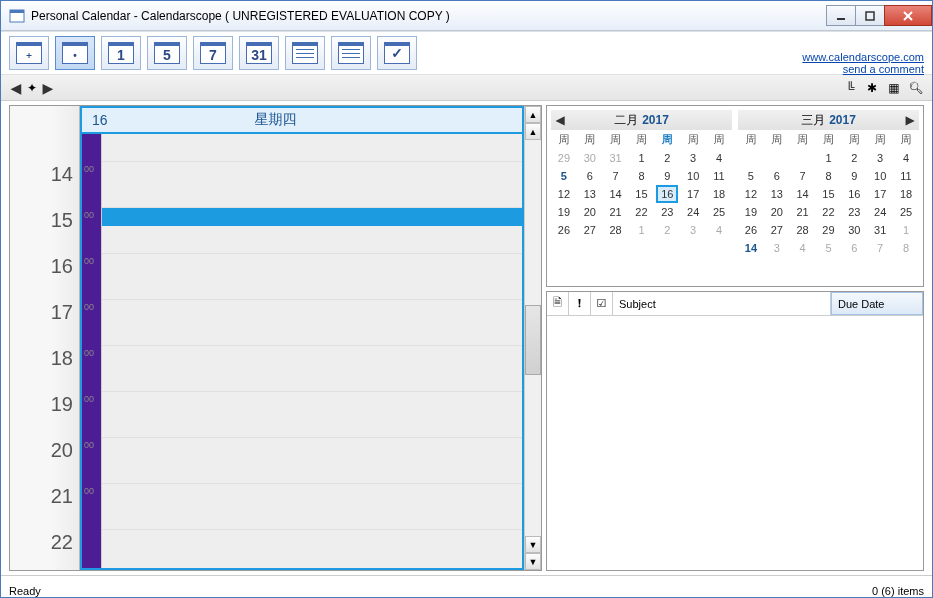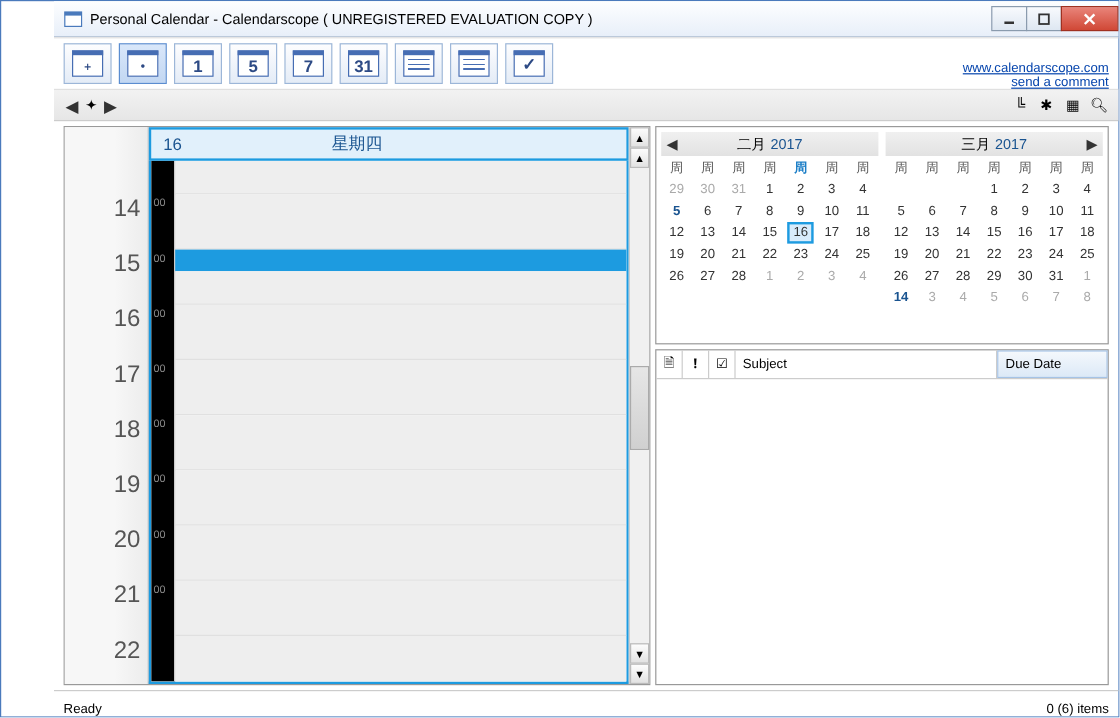--- a/index.html
+++ b/index.html
@@ -4,7 +4,7 @@
 <style>
 * { box-sizing: border-box; margin: 0; padding: 0; }
 body { font-family: "Microsoft YaHei", Tahoma, sans-serif; font-size: 12px; background: #fff; color: #000; }
-.window { width: 933px; height: 598px; border: 1px solid #4a7abc; background: #fff; display: flex; flex-direction: column; padding-left: 44px; }
+.window { width: 933px; height: 598px; border: 1px solid #4a7abc; background: #fff; display: flex; flex-direction: column; }
 .titlebar { height: 30px; background: linear-gradient(#fdfeff, #e8eff9); display: flex; align-items: center; padding: 0 0 0 8px; border-bottom: 1px solid #bcc9da; }
 .titlebar-icon { width: 16px; height: 16px; margin-right: 6px; }
 .titlebar-text { flex: 1; font-size: 12px; color: #000; }

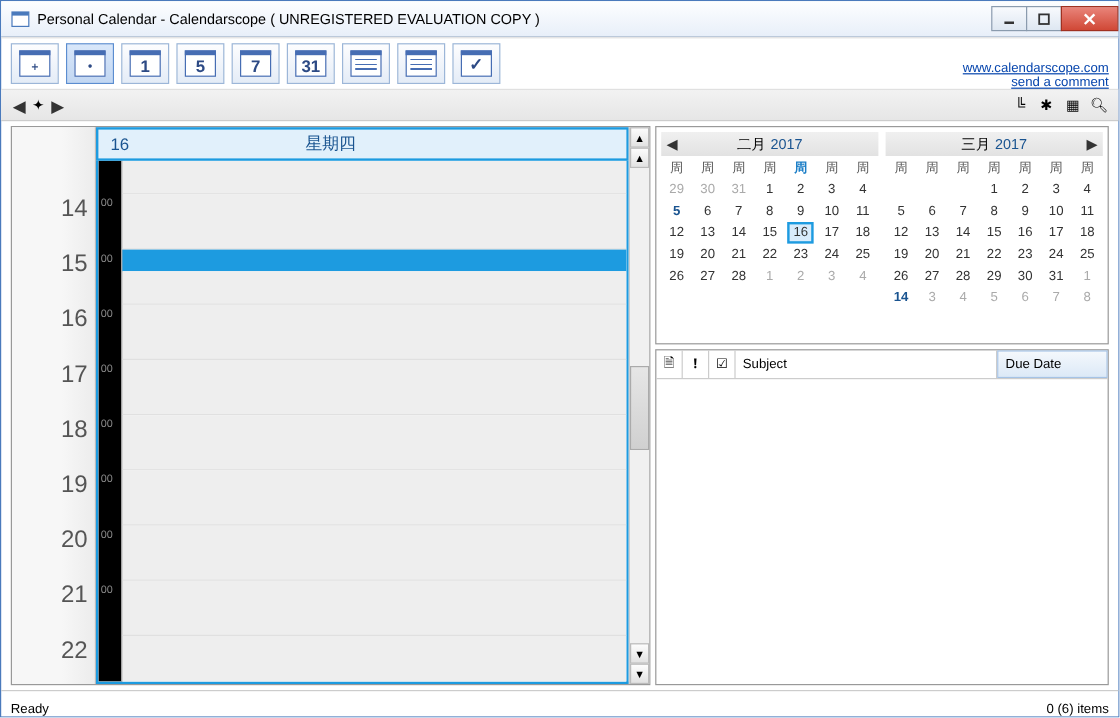--- a/index.html
+++ b/index.html
@@ -62,7 +62,7 @@
 .minimonths { border: 1px solid #999; background: #fff; padding: 4px; display: flex; gap: 6px; height: 182px; }
 .mm { flex: 1; font-size: 11px; }
 .mm-head { height: 20px; background: linear-gradient(#f0f0f0, #e2e2e2); display: flex; align-items: center; justify-content: center; position: relative; font-size: 12px; }
-.mm-head .yr { color: #1a5490; font-weight: normal; margin-left: 4px; }
+.mm-head .yr { color: #1a5490; font-weight: bold; margin-left: 4px; }
 .mm-nav { position: absolute; width: 14px; text-align: center; font-size: 12px; color: #333; cursor: default; }
 .mm table { width: 100%; border-collapse: collapse; table-layout: fixed; }
 .mm th { font-weight: normal; color: #555; padding: 2px 0; font-size: 11px; }

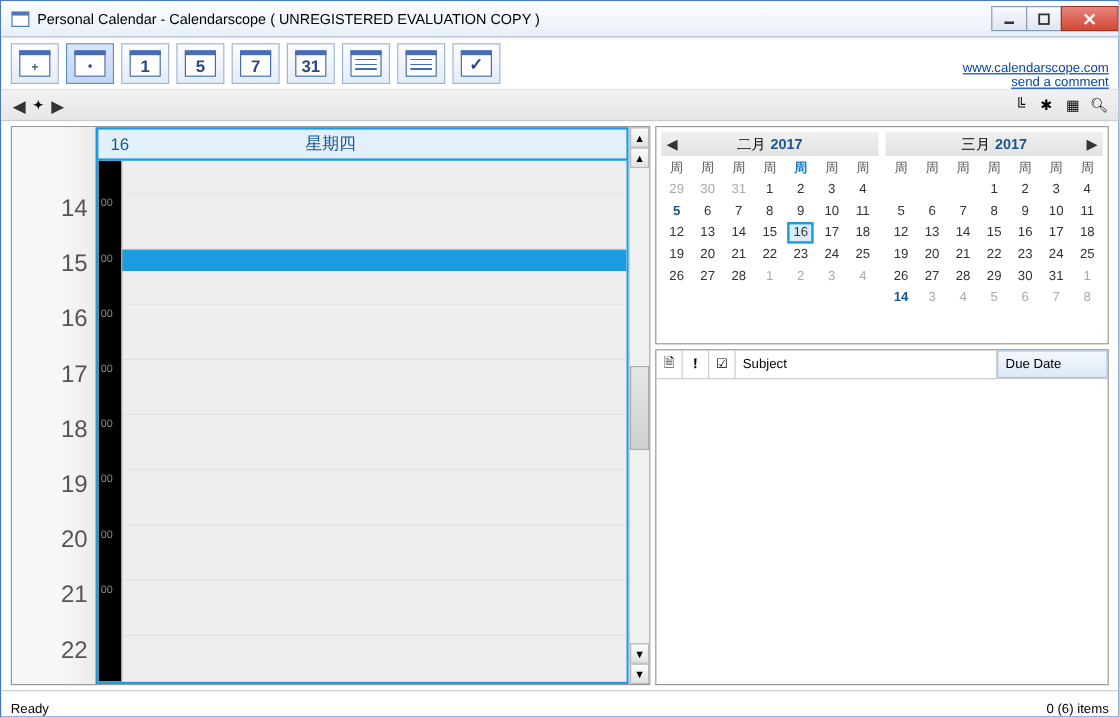--- a/index.html
+++ b/index.html
@@ -51,7 +51,7 @@
 .dayheader { height: 28px; border: 2px solid #1d9be0; background: #e1f0fb; display: flex; align-items: center; padding: 0 10px; font-weight: normal; color: #1a5490; font-size: 14px; }
 .dayheader .dnum { margin-right: auto; }
 .dayheader .dname { position: absolute; left: 50%; transform: translateX(-50%); }
-.mincol { width: 20px; background: #000000; border-right: 1px solid #ccc; }
+.mincol { width: 20px; background: #4c1d95; border-right: 1px solid #ccc; }
 .minlbl { height: 46px; font-size: 9px; color: #888; padding: 2px 2px 0; text-align: left; }
 .slots { flex: 1; }
 .slot { height: 46px; border-bottom: 1px solid #e0e0e0; background: #eeeeee; }

